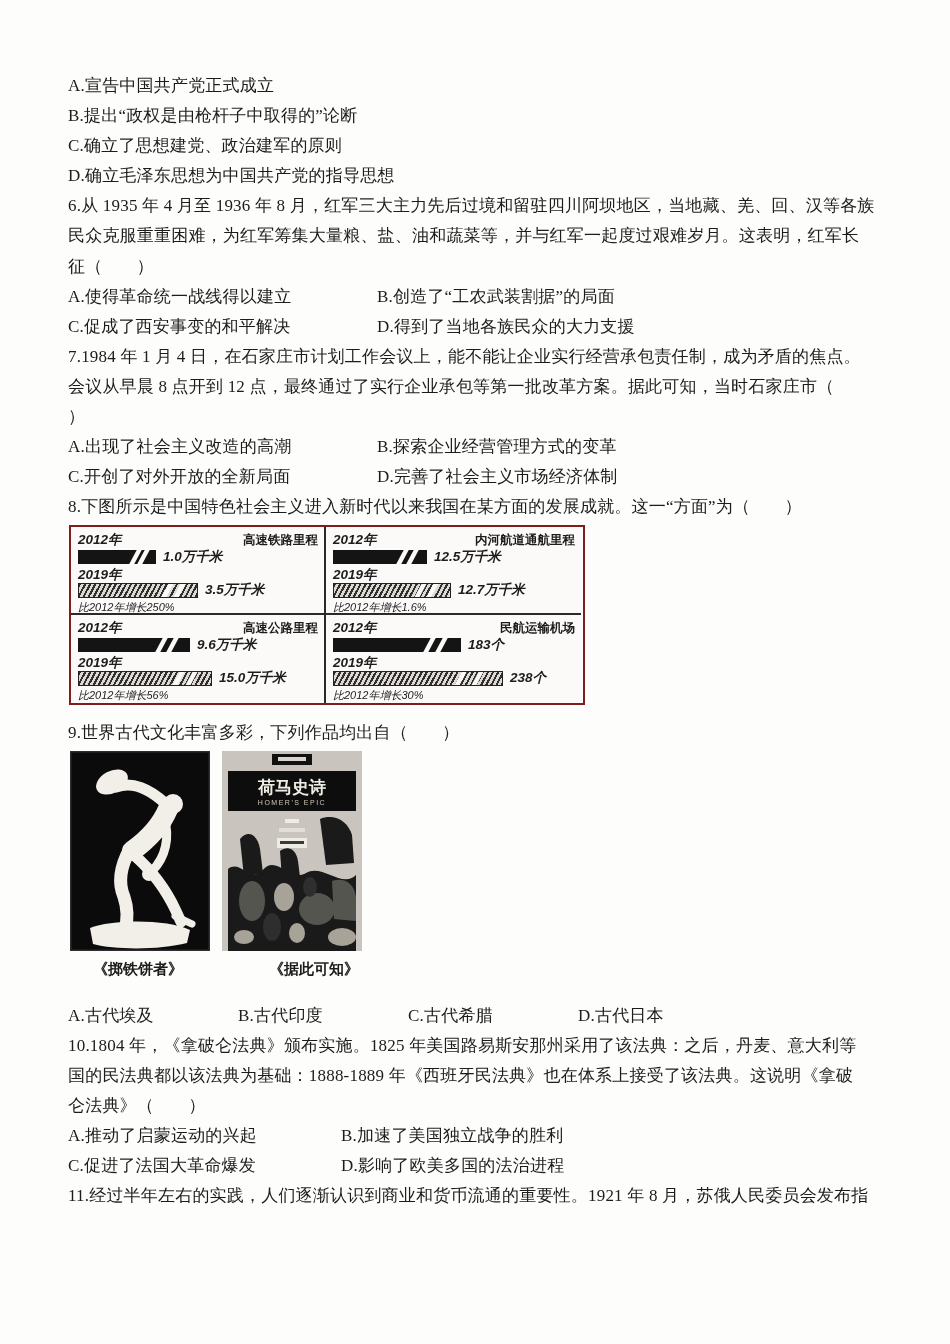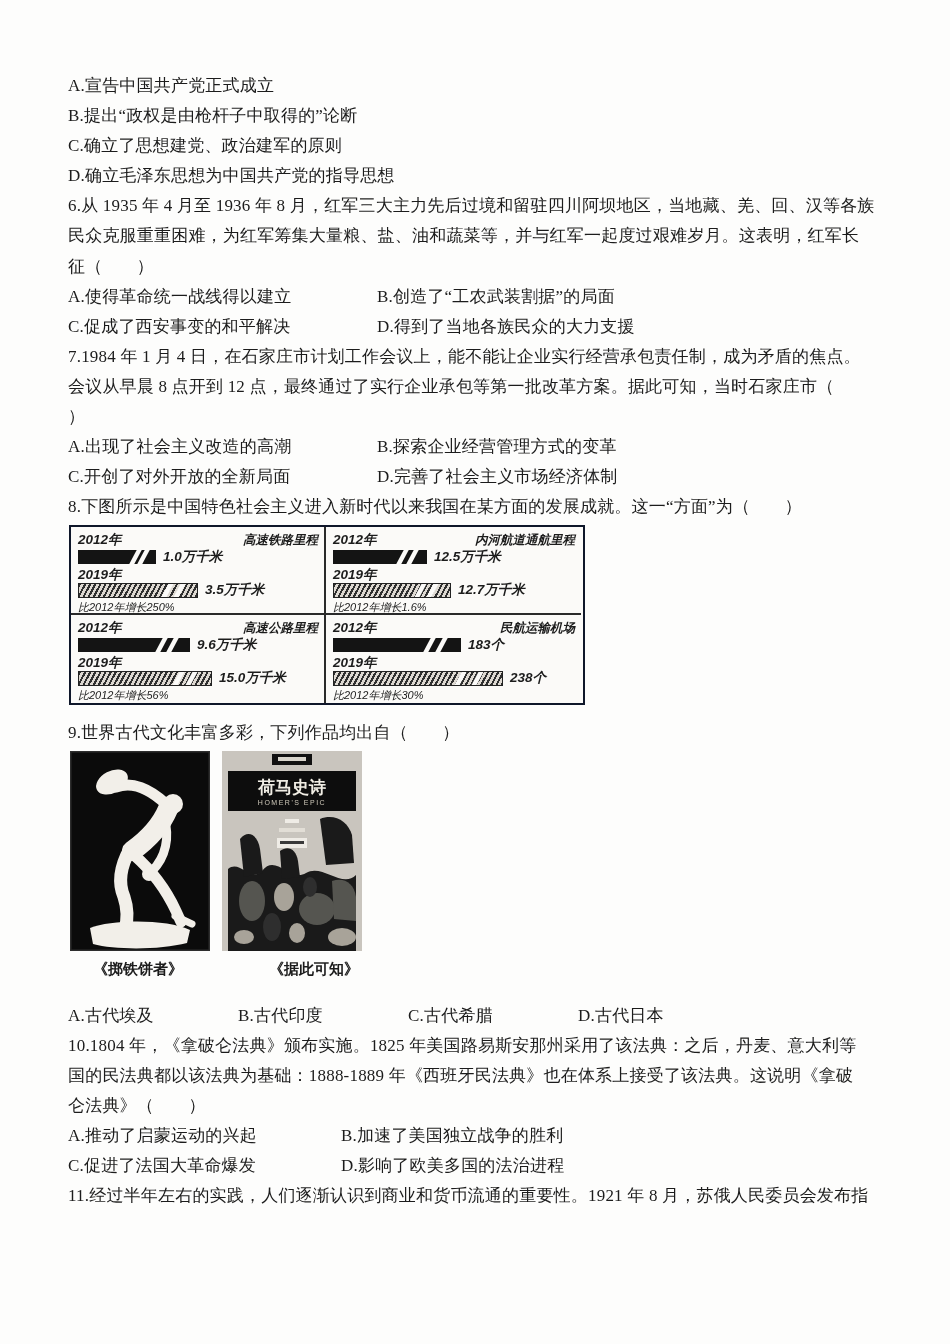--- a/index.html
+++ b/index.html
@@ -20,7 +20,7 @@
   
   .chart{
     width:512px;margin:3px 0 13px 1px;
-    border:2px solid #0f172a;
+    border:2px solid #7f1d1d;
     display:grid;grid-template-columns:255px 255px;
     background:#fbfaf8;
     font-family:"Liberation Sans","DejaVu Sans",sans-serif;

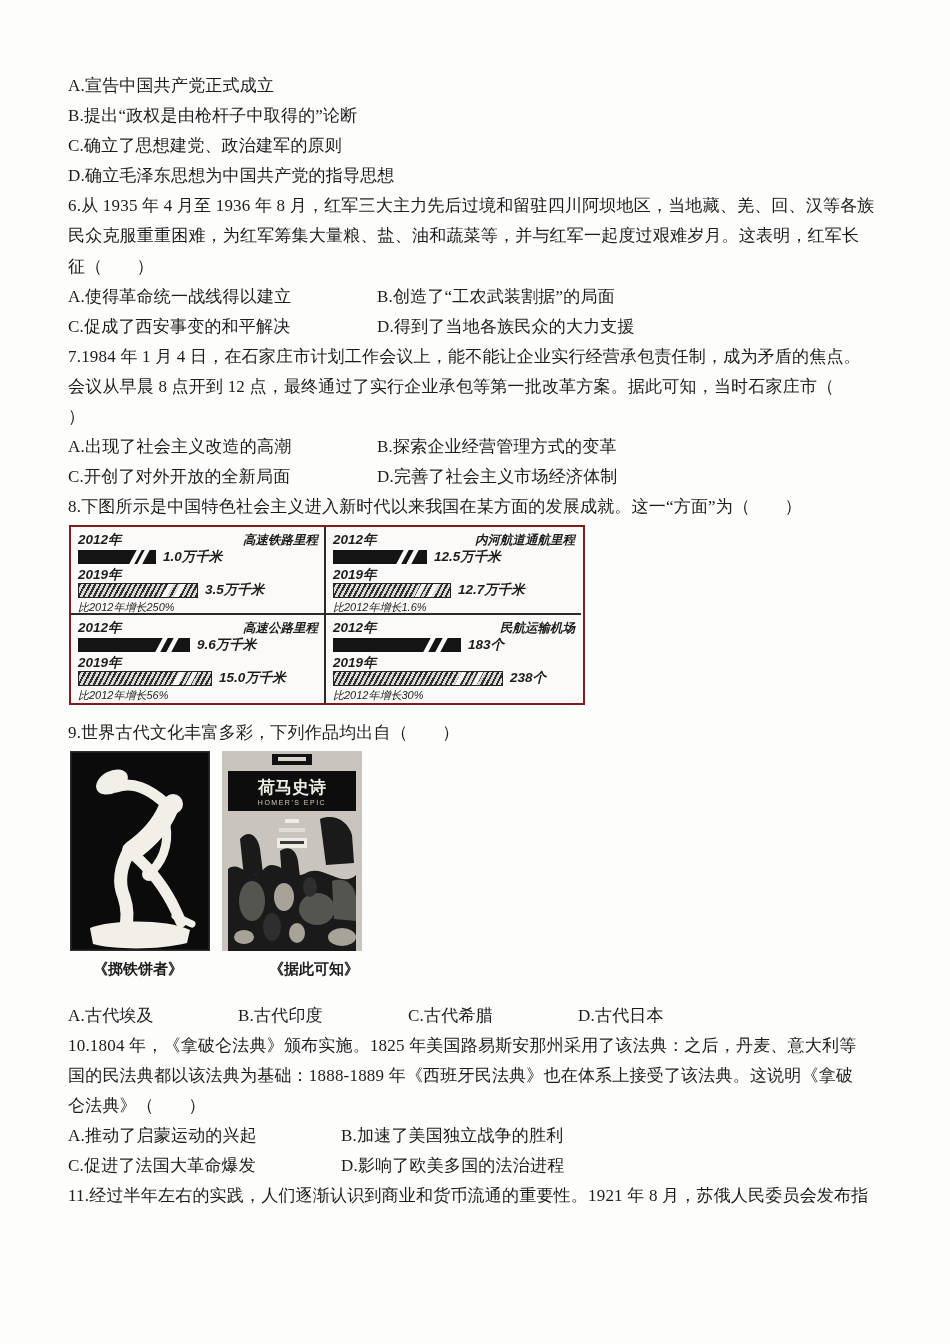--- a/index.html
+++ b/index.html
@@ -30,7 +30,7 @@
   .cell.bB{border-bottom:2px solid #2a2a2a;}
   .crow1{display:flex;justify-content:space-between;align-items:baseline;height:17px;}
   .cyear{font-weight:700;font-size:13.5px;font-style:italic;}
-  .ctitle{font-weight:700;font-size:12.5px;font-style:italic;}
+  .ctitle{font-weight:700;font-size:12.5px;}
   .brow{display:flex;align-items:center;height:18px;}
   .bar{position:relative;height:14px;overflow:hidden;}
   .bar.b12{background:#141414;}

